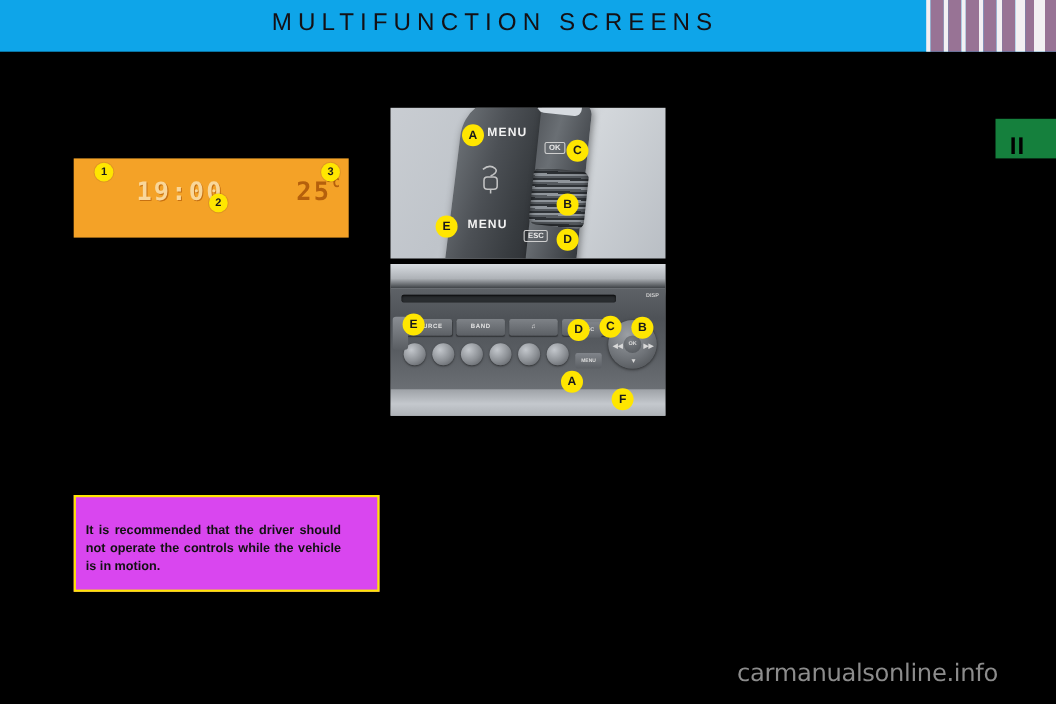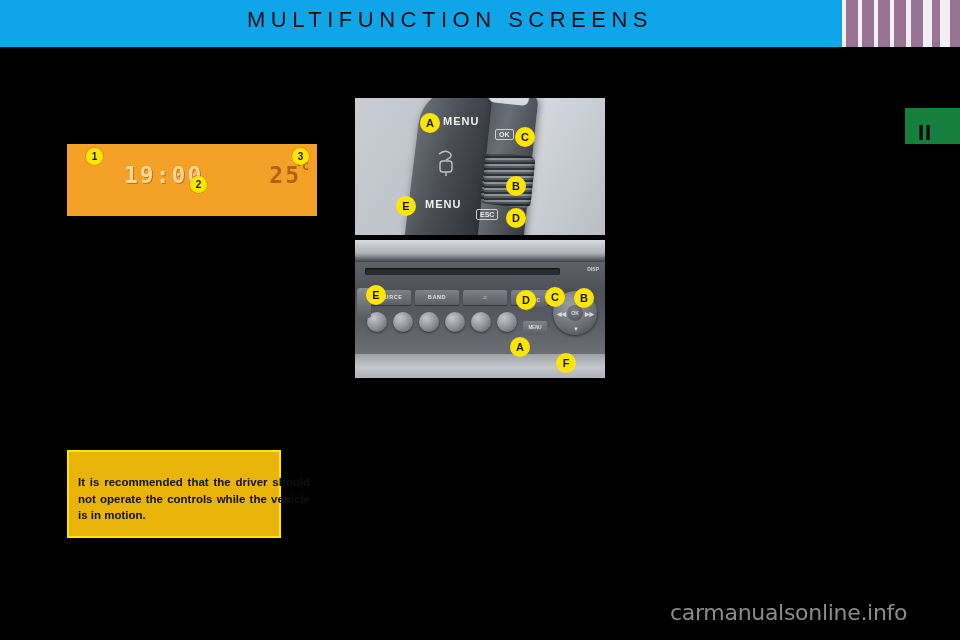--- a/index.html
+++ b/index.html
@@ -128,9 +128,9 @@
   .warning-box {
     position: absolute;
     left: 67px; top: 450px;
-    width: 214px;
+    width: 278px;
     height: 88px;
-    background: #eab308;
+    background: #d946ef;
     border: 2px solid #ffe600;
     box-sizing: border-box;
   }

